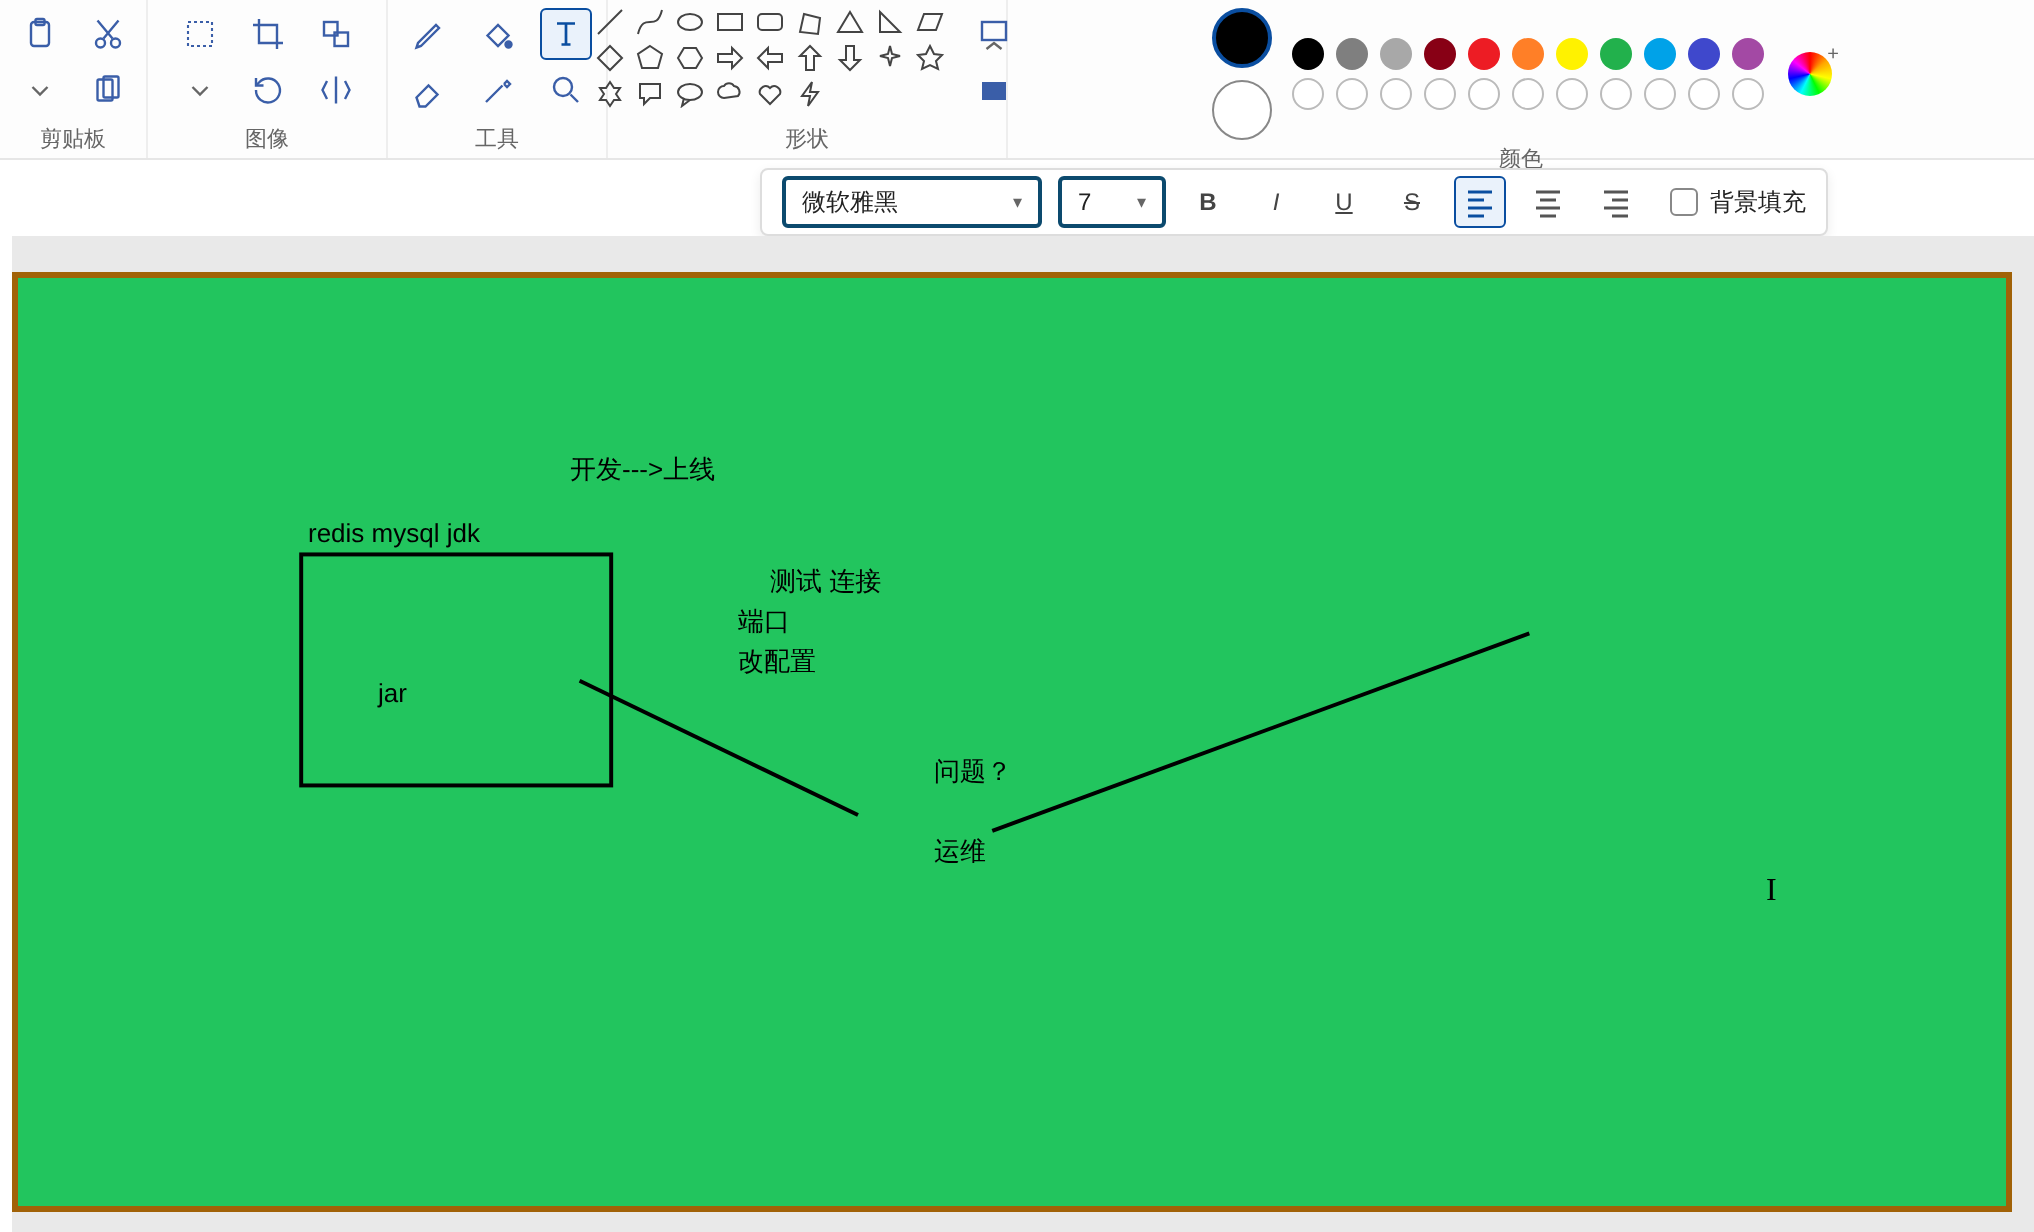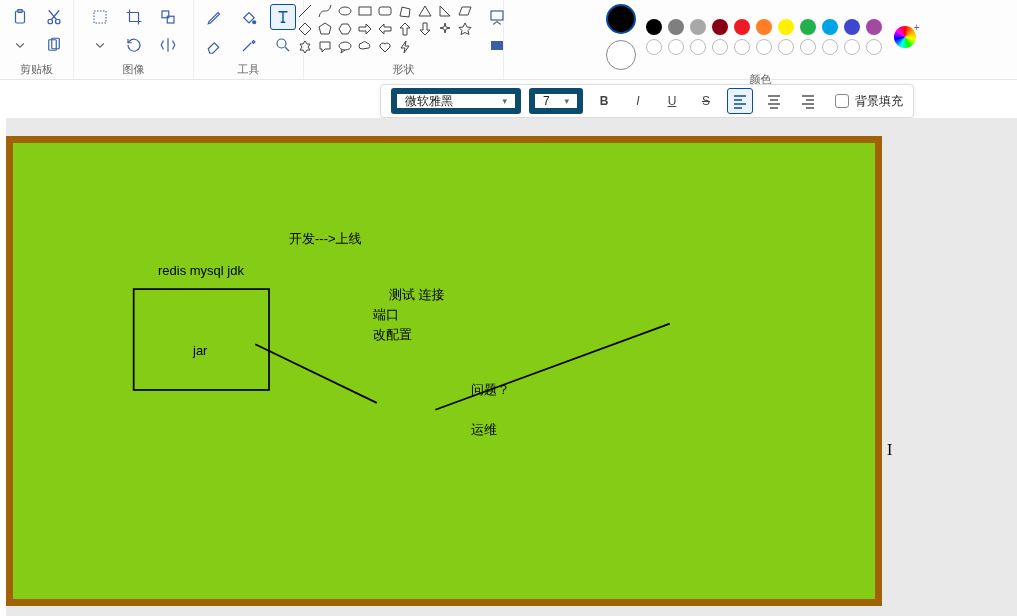--- a/index.html
+++ b/index.html
@@ -25,7 +25,7 @@
   .picker{width:22px;height:22px;border-radius:50%;background:conic-gradient(red,orange,yellow,lime,cyan,blue,magenta,red);cursor:pointer;position:relative;}
   .picker::after{content:"+";position:absolute;right:-4px;top:-4px;font-size:10px;color:#666;}
   .textbar{position:absolute;left:380px;top:84px;height:34px;background:#fff;border:1px solid #ddd;border-radius:4px;box-shadow:0 2px 6px rgba(0,0,0,0.08);display:flex;align-items:center;gap:8px;padding:2px 10px;}
-  .sel-box{border:6px solid #0c4a6e;background:#fff;height:26px;display:flex;align-items:center;padding:0 8px;gap:6px;border-radius:3px;cursor:pointer;}
+  .sel-box{border:2px solid #0c4a6e;background:#fff;height:26px;display:flex;align-items:center;padding:0 8px;gap:6px;border-radius:3px;cursor:pointer;}
   .sel-box.small{width:54px;justify-content:space-between;}
   .sel-box.font{width:130px;justify-content:space-between;}
   .caret{font-size:9px;color:#666;}

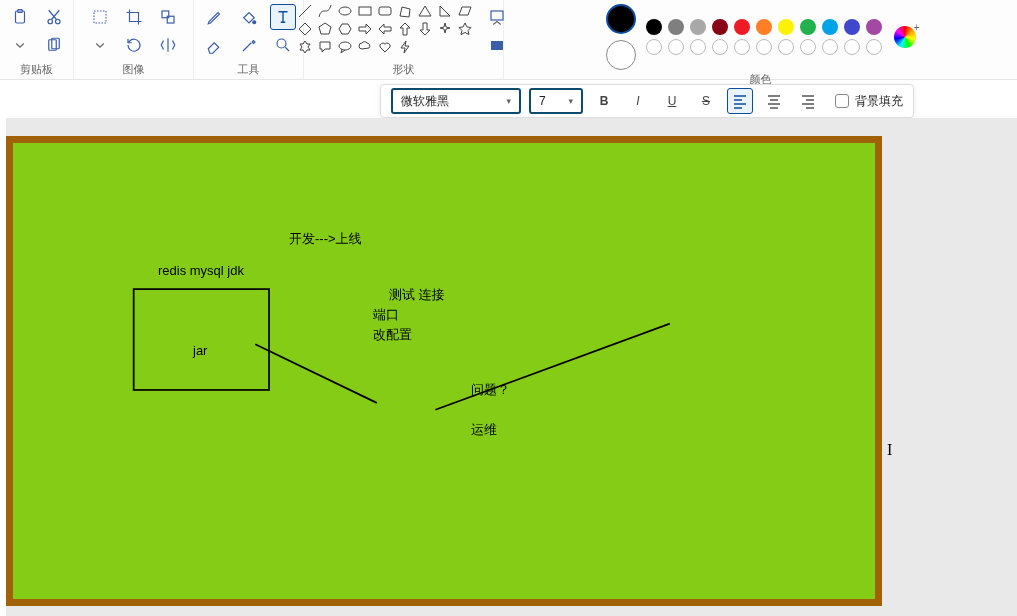--- a/index.html
+++ b/index.html
@@ -33,7 +33,7 @@
   .fmt.active{border:1px solid #0a4ea0;background:#eaf2fb;}
   .chk{width:14px;height:14px;border:1px solid #888;border-radius:3px;background:#fff;}
   .canvas-area{position:absolute;left:6px;top:118px;right:-20px;bottom:0;background:#e9e9e9;}
-  .canvas{position:absolute;left:0;top:18px;width:876px;height:470px;background:#84cc16;border:7px solid #a16207;}
+  .canvas{position:absolute;left:0;top:18px;width:1000px;height:470px;background:#22c55e;border:3px solid #a16207;}
   .cv-text{position:absolute;font-size:13px;color:#000;font-family:"Microsoft YaHei","微软雅黑",sans-serif;white-space:nowrap;}
   .text-edit{position:absolute;border:1px dashed #888;padding:2px 4px;line-height:1.5;font-size:13px;font-family:"Microsoft YaHei","微软雅黑",sans-serif;background:#fff;}
   .text-edit .tcar::after{content:"";display:inline-block;width:1px;height:14px;background:#000;vertical-align:middle;margin-left:1px;}

